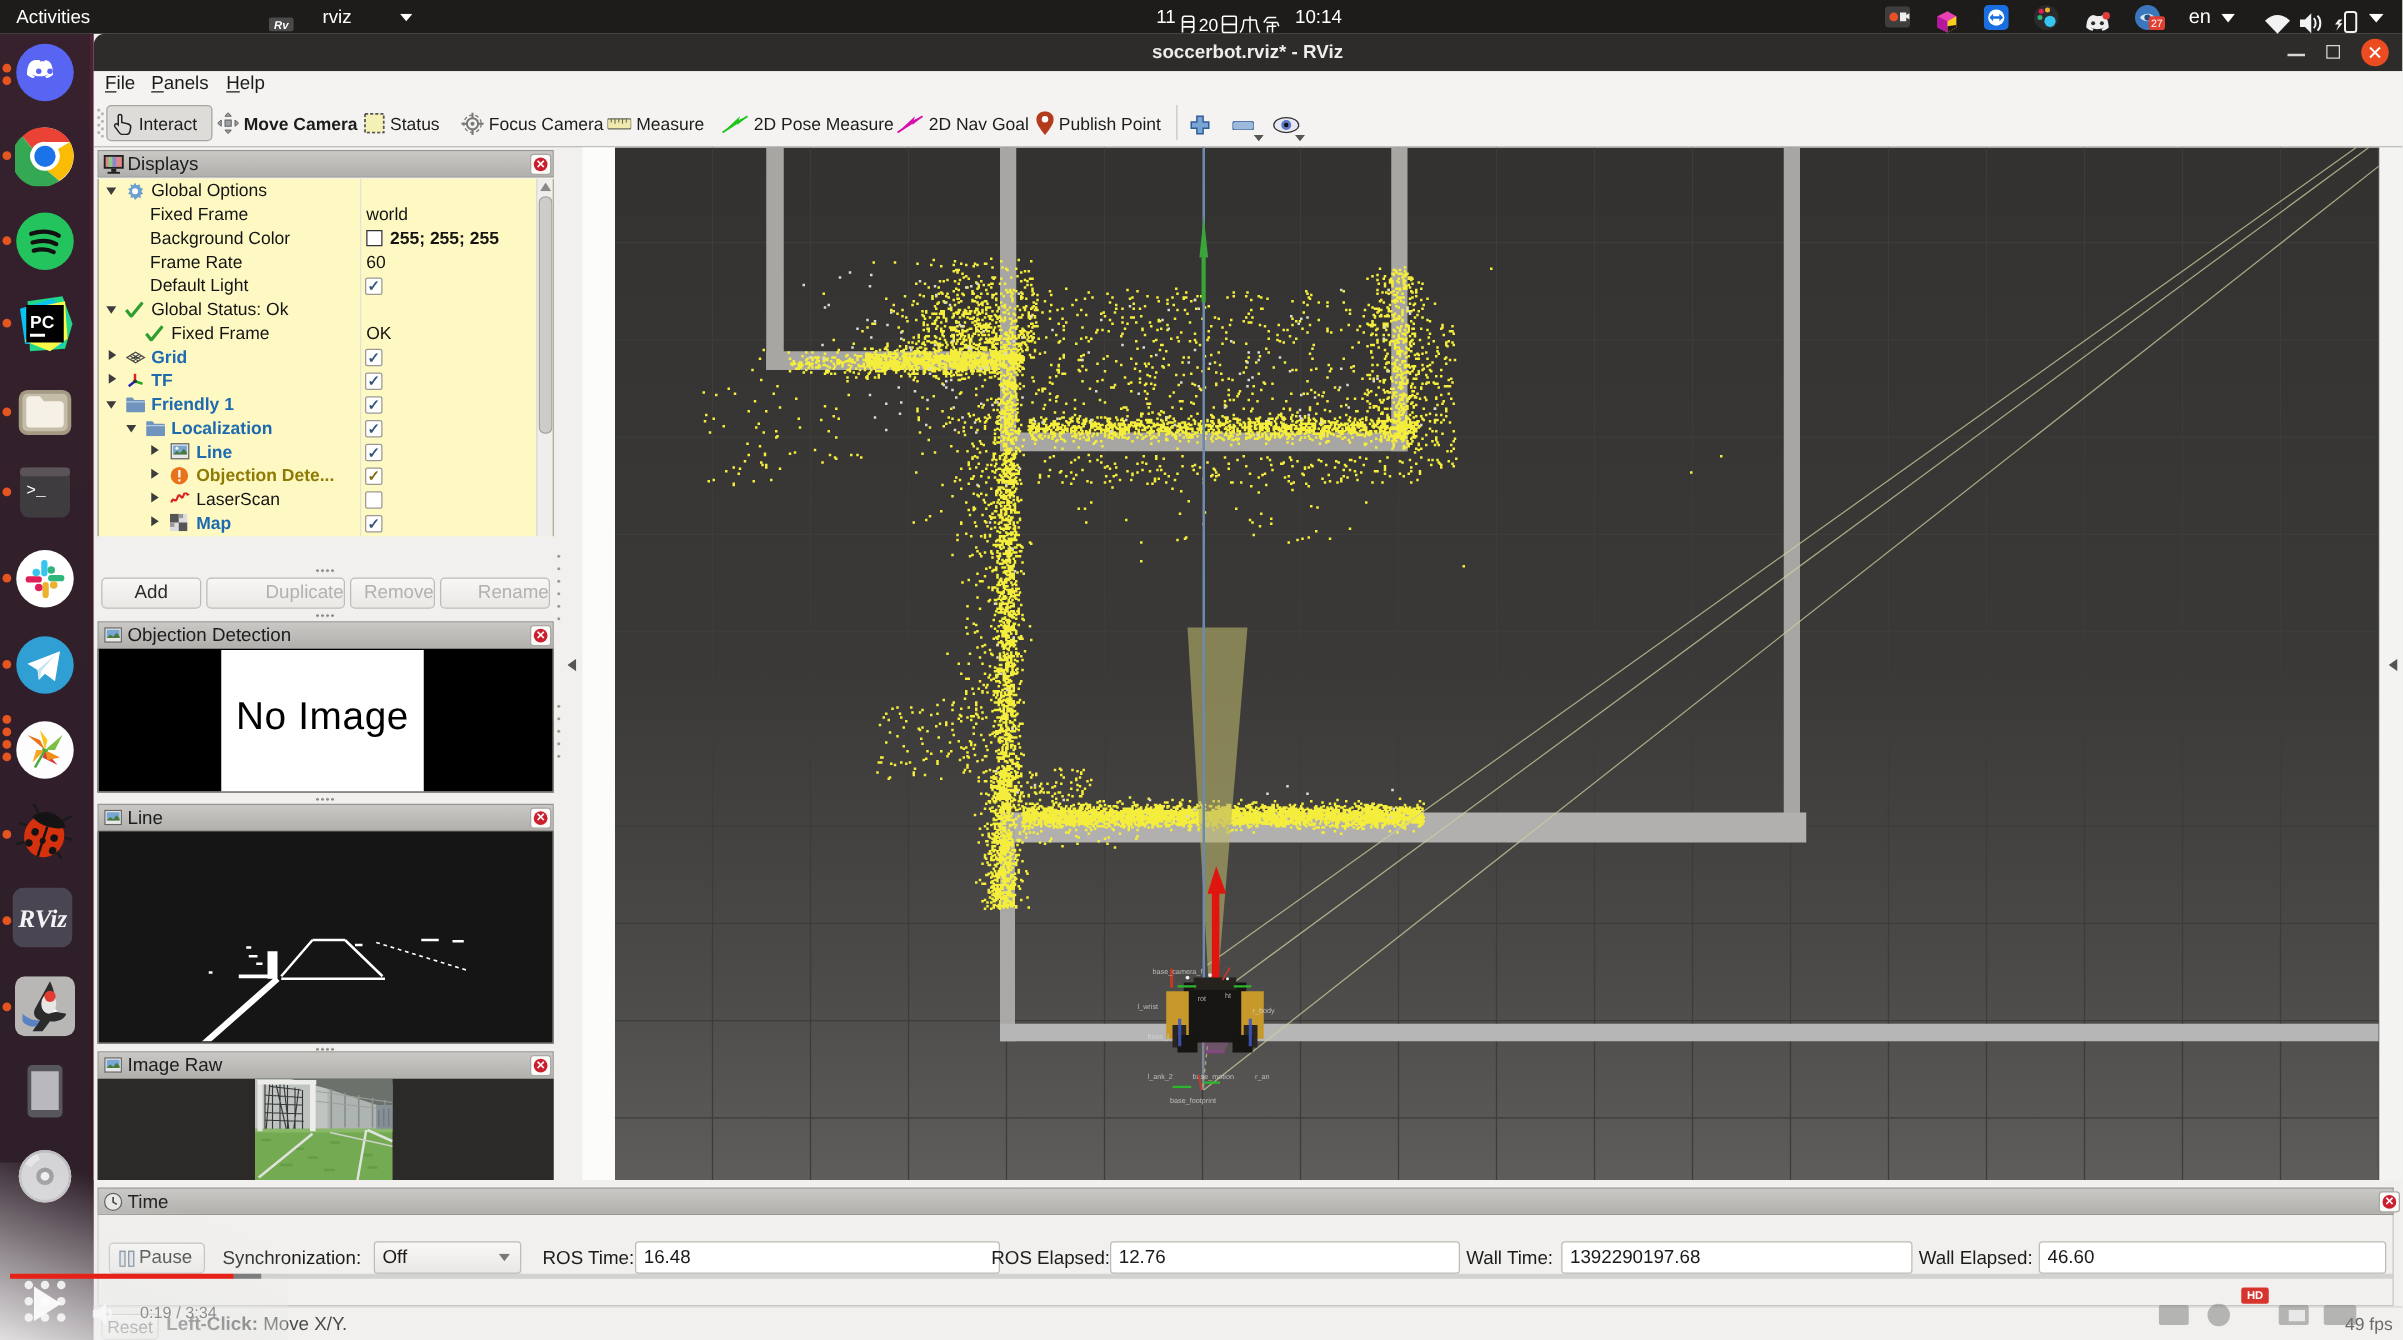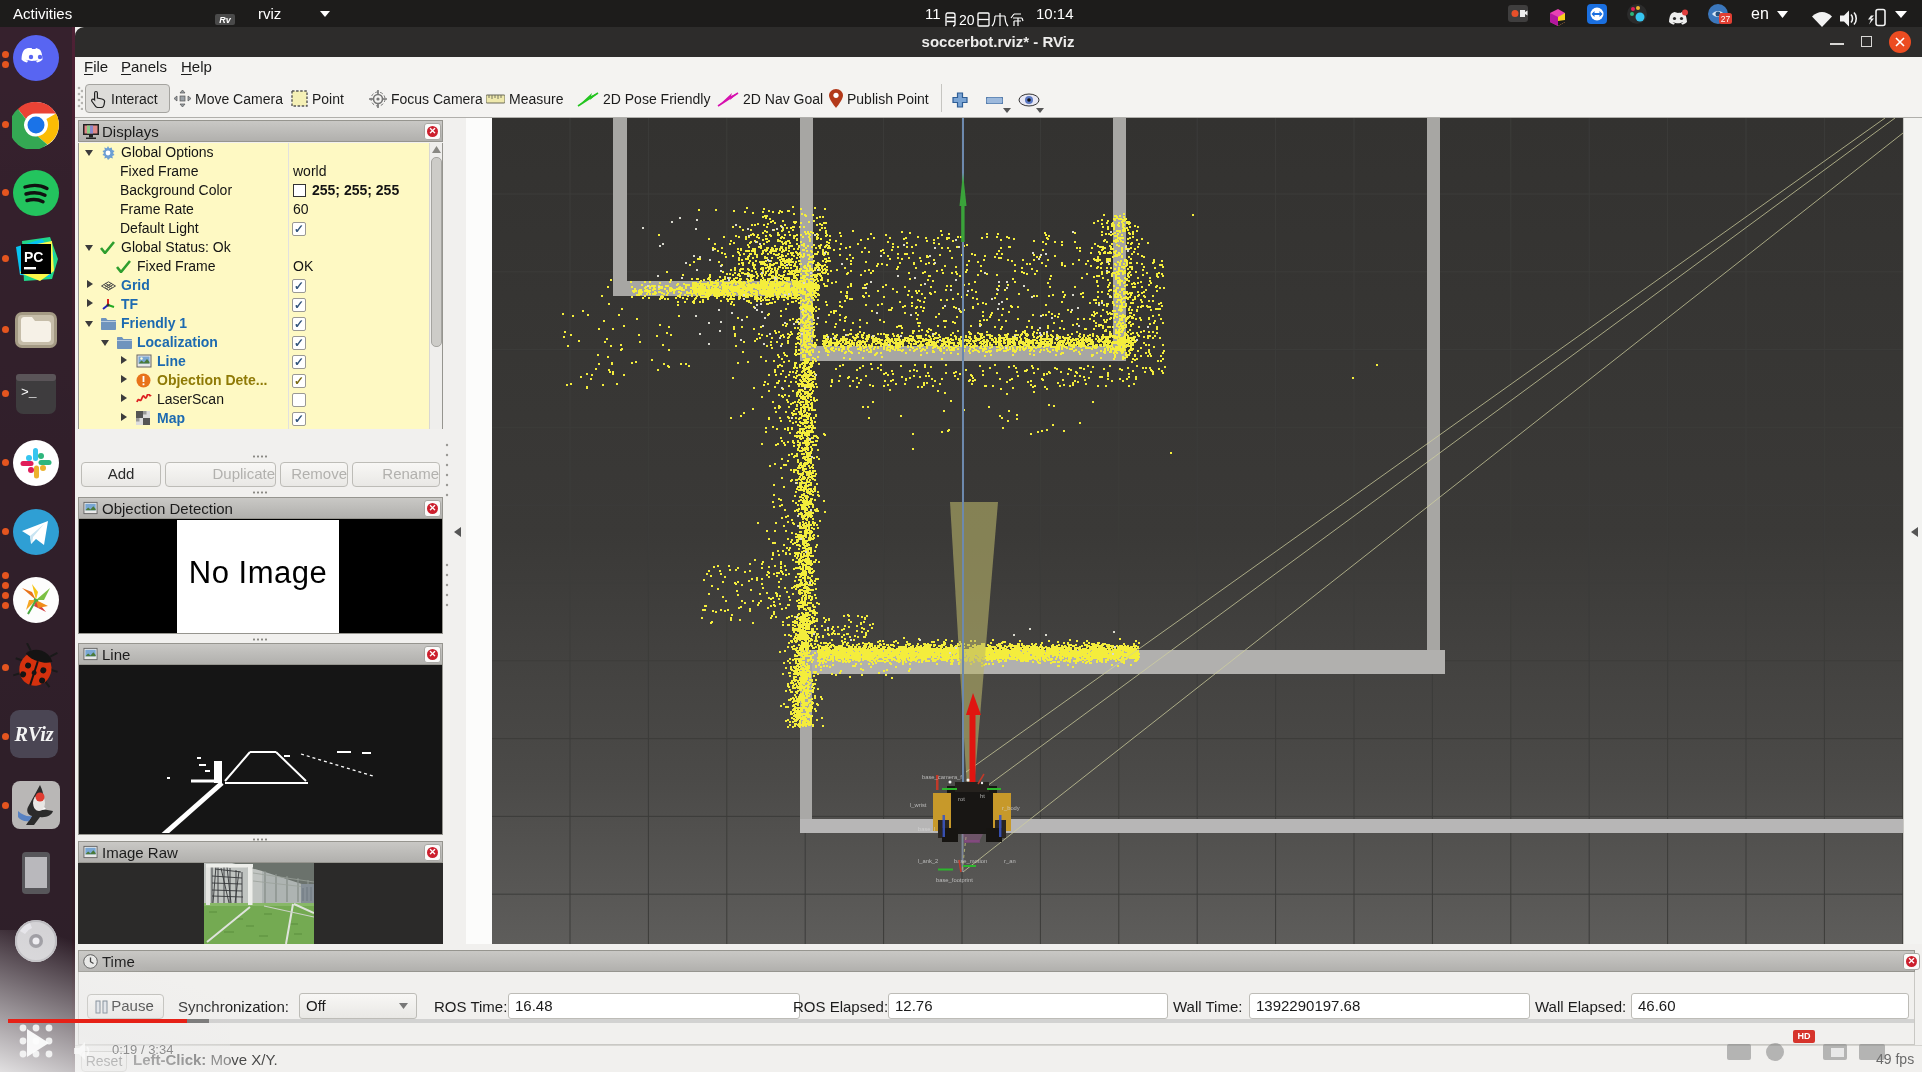--- a/index.html
+++ b/index.html
@@ -315,7 +315,7 @@
       </svg>
     <span>Interact</span>
   </div>
-  <div class="tbtn" style="left:99px;">
+  <div class="tbtn" style="left:99px;font-weight:bold;">
     <svg width="17" height="17" viewBox="0 0 17 17">
         <g fill="#9aa0a6" stroke="#555" stroke-width=".7">
           <path d="M8.5 0l2.5 3h-5zM8.5 17L6 14h5zM0 8.5L3 6v5zM17 8.5L14 11V6z"></path>

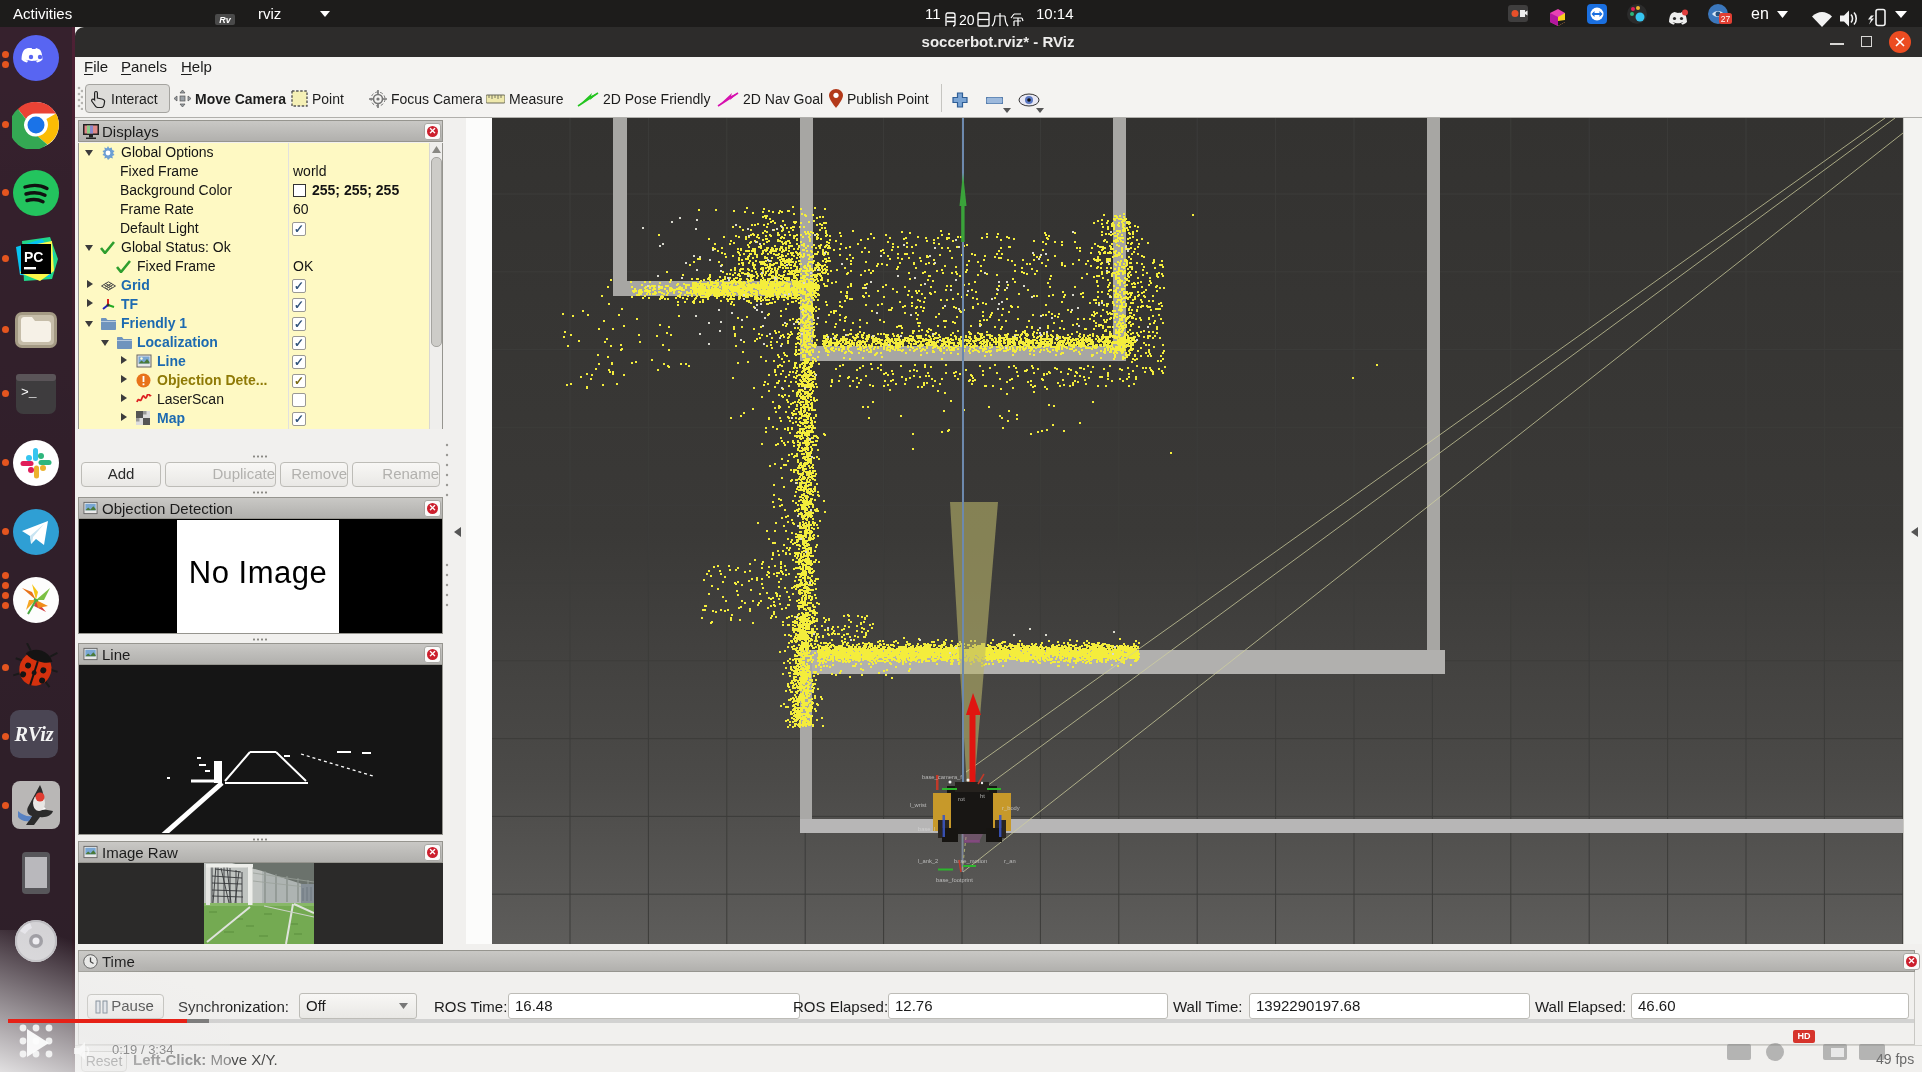--- a/index.html
+++ b/index.html
@@ -328,7 +328,7 @@
     <svg width="17" height="17">
         <rect x="1" y="1" width="15" height="15" fill="#f5f0b6" stroke="#555" stroke-dasharray="2.5 1.6" stroke-width="1.4"></rect>
       </svg>
-    <span>Point</span>
+    <span>Status</span>
   </div>
   <div class="tbtn" style="left:294px;">
     <svg width="18" height="18" viewBox="0 0 18 18">

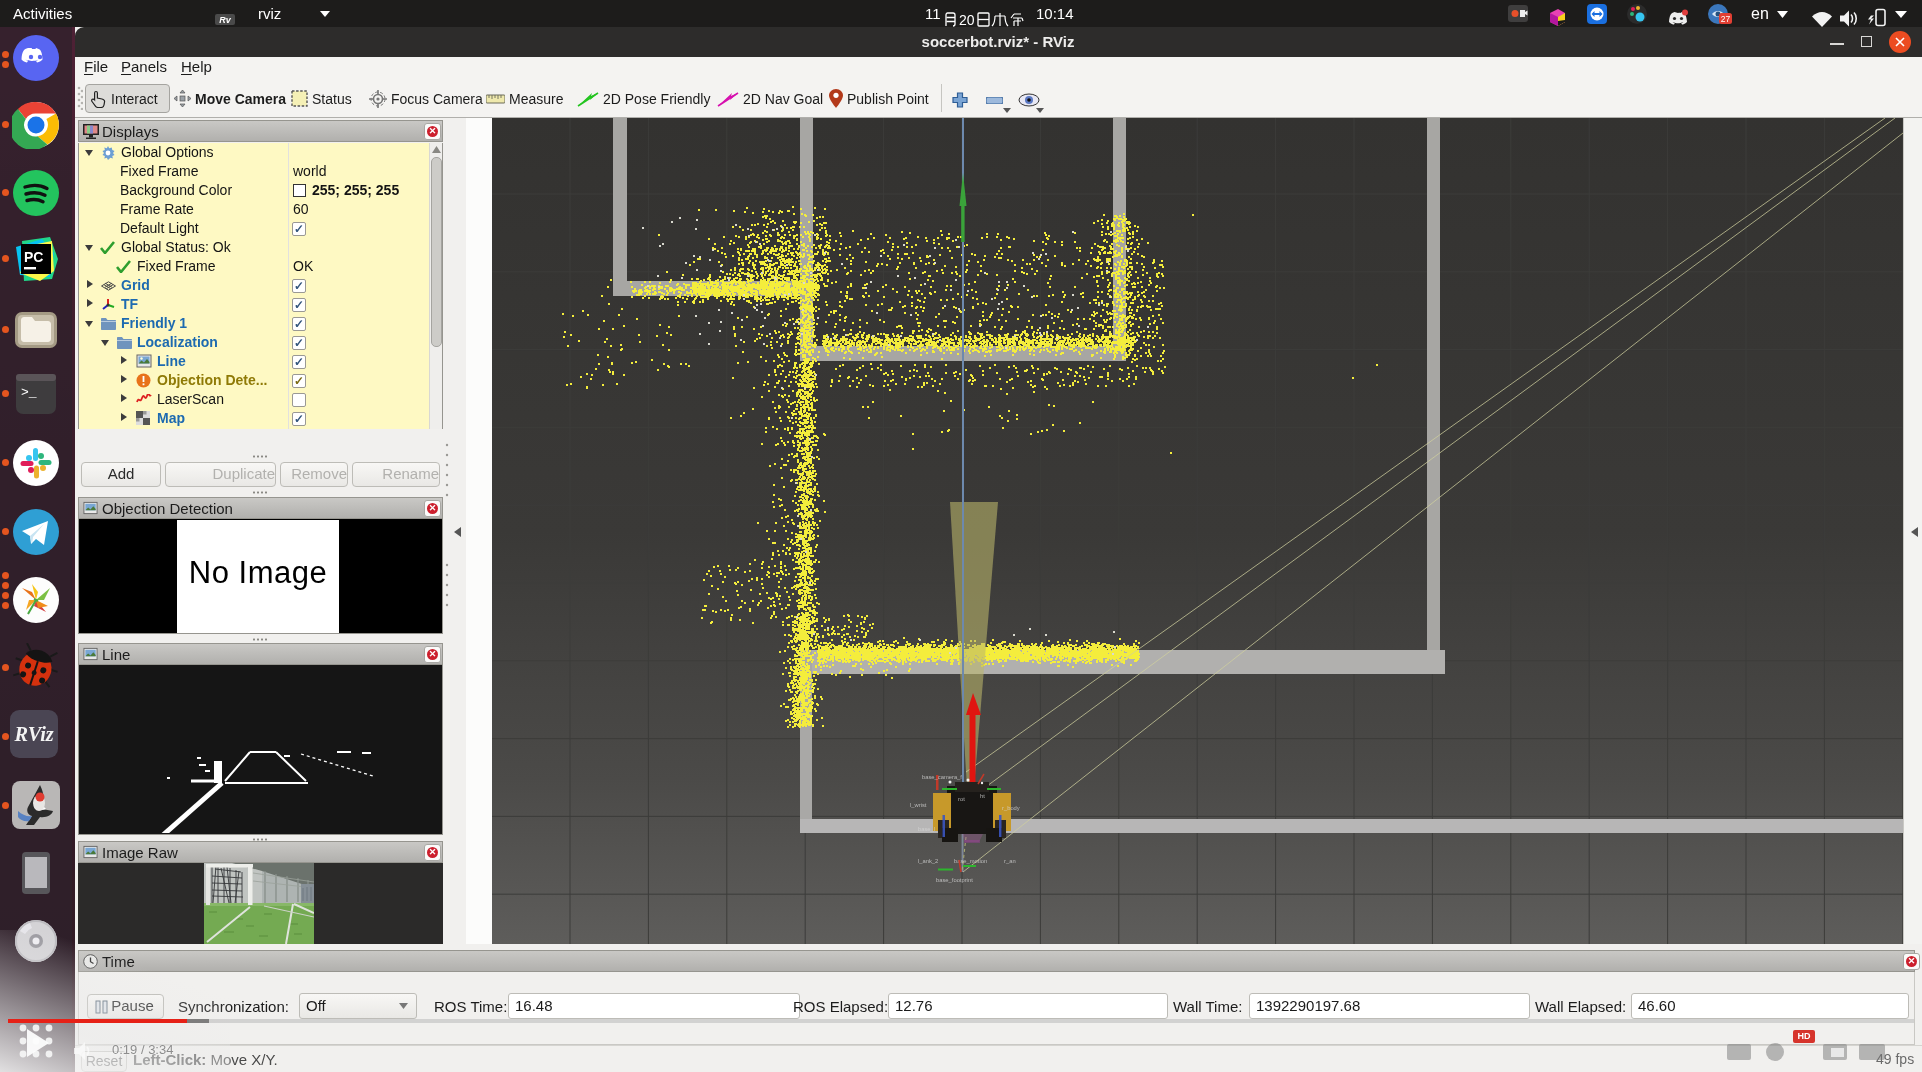--- a/index.html
+++ b/index.html
@@ -353,7 +353,7 @@
         <path d="M1 15L14 6l-1 3 8-7-7 3 1-3z" fill="#22c41f"></path>
         <path d="M1 15L21 2" stroke="#22c41f" stroke-width="1.6"></path>
       </svg>
-    <span>2D Pose Friendly</span>
+    <span>2D Pose Measure</span>
   </div>
   <div class="tbtn" style="left:642px;">
     <svg width="22" height="16" viewBox="0 0 22 16">

